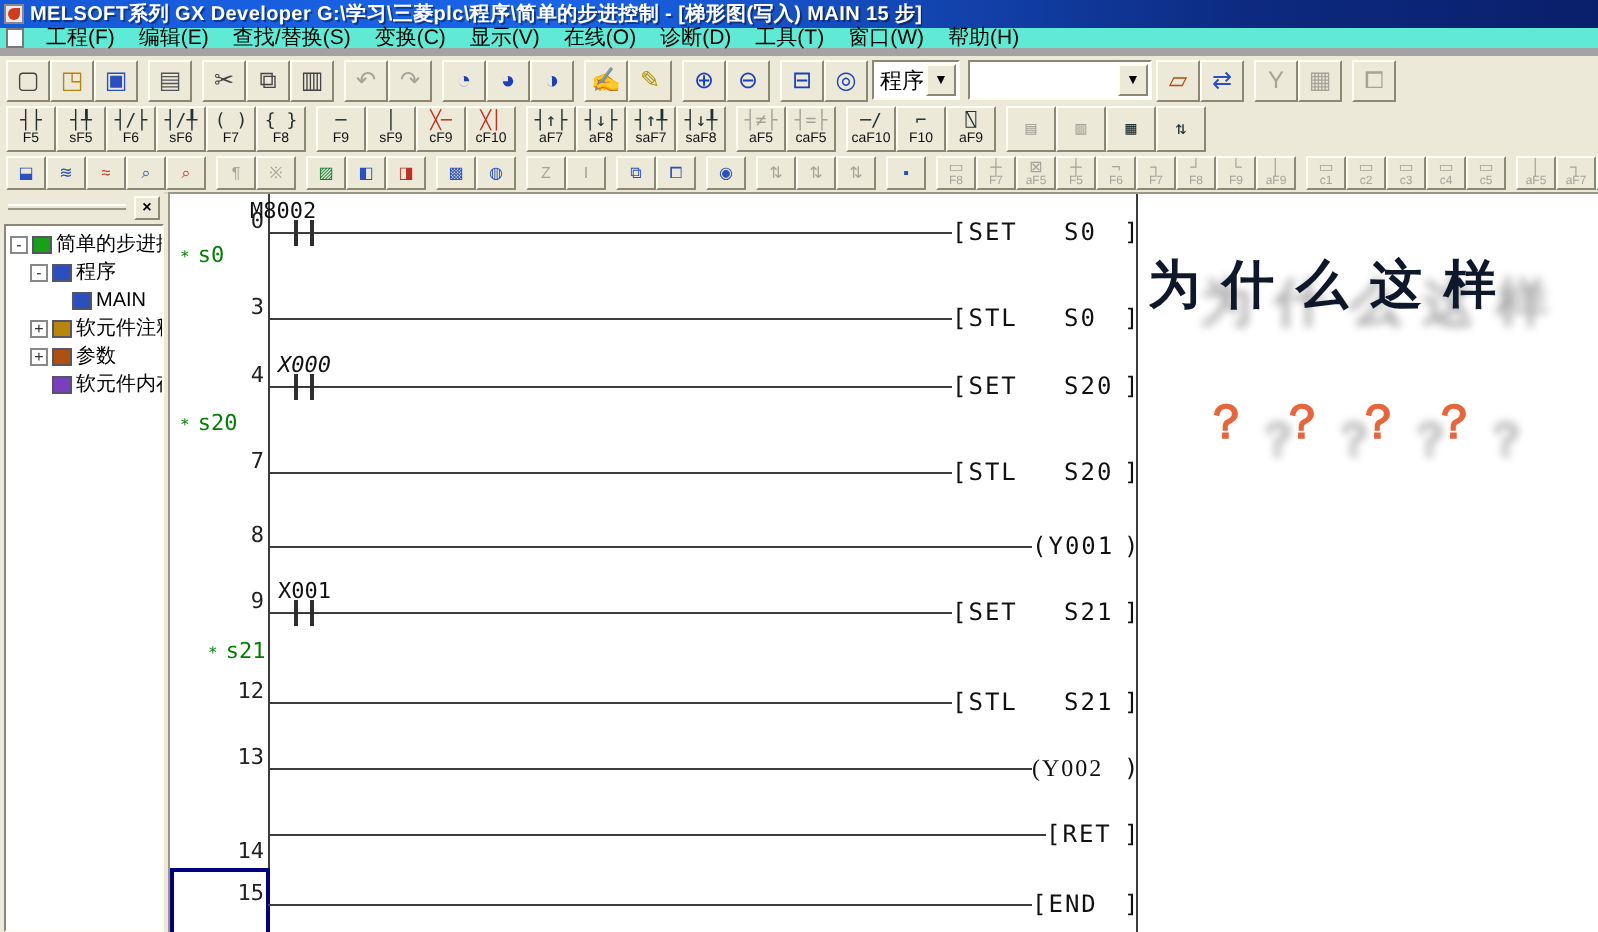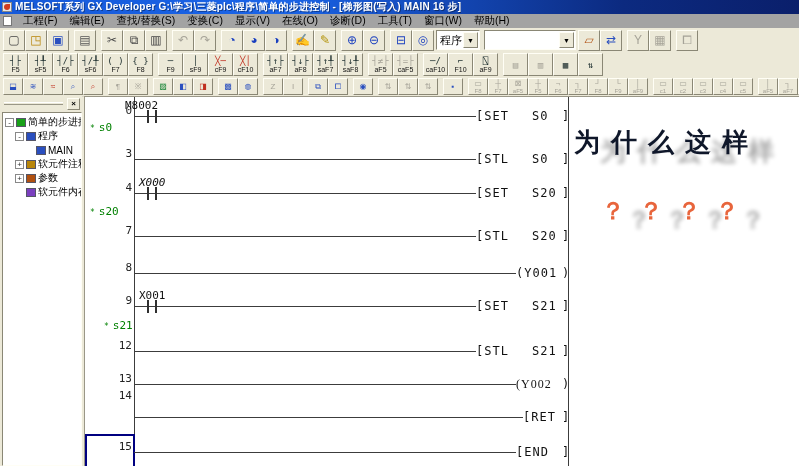--- a/index.html
+++ b/index.html
@@ -90,7 +90,7 @@
 
   <div class="titlebar">
     <span class="app-ico"></span>
-    <span class="title-text">MELSOFT系列  GX Developer  G:\学习\三菱plc\程序\简单的步进控制  -  [梯形图(写入)          MAIN          16 步]</span>
+    <span class="title-text">MELSOFT系列  GX Developer  G:\学习\三菱plc\程序\简单的步进控制  -  [梯形图(写入)          MAIN          15 步]</span>
   </div>
 
   <div class="menubar">

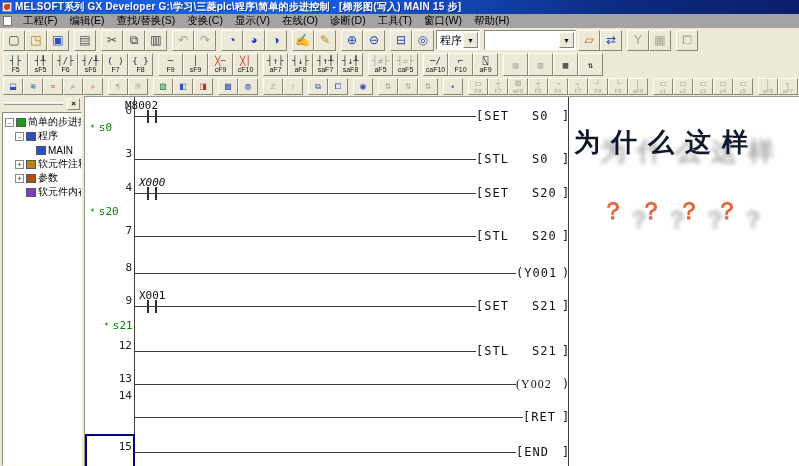--- a/index.html
+++ b/index.html
@@ -19,8 +19,8 @@
     text-shadow:1px 1px 0 rgba(0,0,0,.4); letter-spacing:.2px; }
 
   
-  .menubar { position:absolute; left:0; top:14px; width:799px; height:14px; background:#a3a3a3;
-    display:flex; align-items:center; font-size:10.5px; color:#000; border-bottom:1px solid #a3a3a3; }
+  .menubar { position:absolute; left:0; top:14px; width:799px; height:14px; background:#5eead4;
+    display:flex; align-items:center; font-size:10.5px; color:#000; border-bottom:4px solid #a3a3a3; }
   .child-ico { width:9px; height:10px; background:#fff; border:1px solid #777; margin:0 5px 0 3px; flex:none; }
   .menu-item { padding:0 6px; white-space:nowrap; }
 

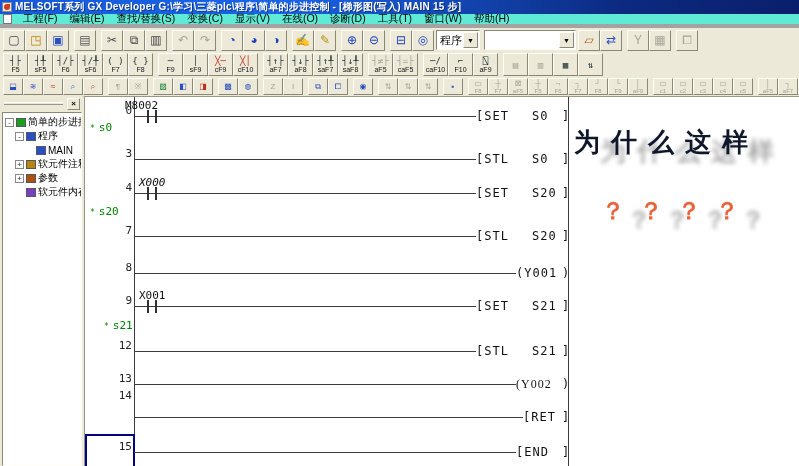--- a/index.html
+++ b/index.html
@@ -529,7 +529,7 @@
       <div class="wire" style="left: 49px; top: 287px; width: 382px;"></div>
       <div class="itext" style="left: 431px; top: 280px; font-family: Liberation Serif, serif;">(Y002</div>
       <div class="itext" style="left: 477px; top: 280px;">)</div>
-      <div class="stepnum" style="top: 292px;">14</div>
+      <div class="stepnum" style="top: 322px;">14</div>
       <div class="wire" style="left: 49px; top: 320px; width: 389px;"></div>
       <div class="itext" style="left: 438px; top: 313px;">[RET</div>
       <div class="itext" style="left: 477px; top: 313px;">]</div>

